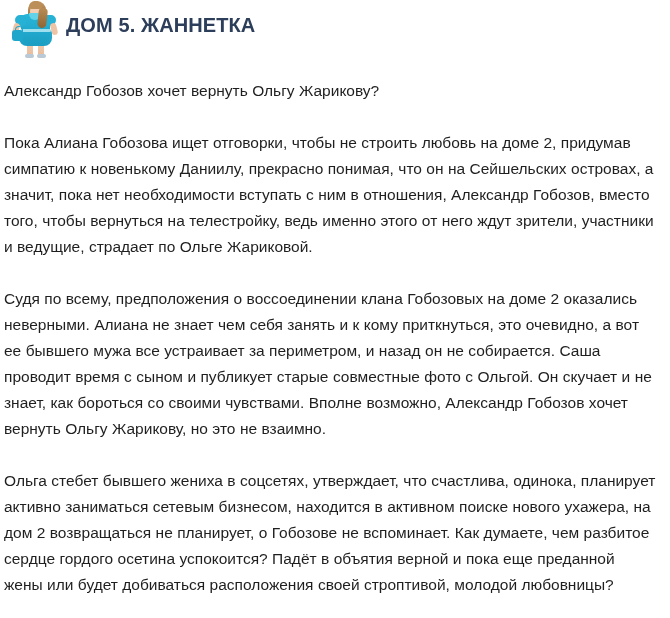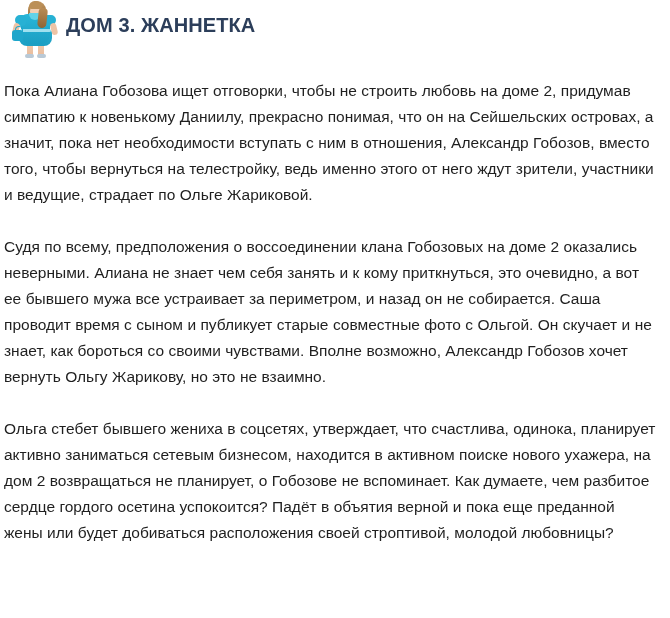--- a/index.html
+++ b/index.html
@@ -189,7 +189,7 @@
       </div>
     </div>
 
-    <div class="header-title">ДОМ 3. ЖАННЕТКА</div>
+    <div class="header-title">ДОМ 5. ЖАННЕТКА</div>
 
   </div>
 

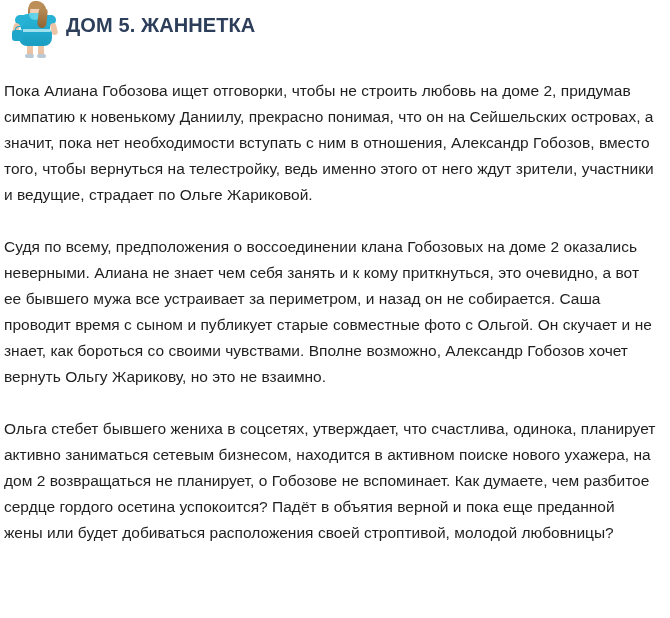--- a/index.html
+++ b/index.html
@@ -195,6 +195,7 @@
 
   <div class="article">
 
+    <p>Александр Гобозов хочет вернуть Ольгу Жарикову?</p>
 
     <p>Пока Алиана Гобозова ищет отговорки, чтобы не строить любовь на доме 2, придумав симпатию к новенькому Даниилу, прекрасно понимая, что он на Сейшельских островах, а значит, пока нет необходимости вступать с ним в отношения, Александр Гобозов, вместо того, чтобы вернуться на телестройку, ведь именно этого от него ждут зрители, участники и ведущие, страдает по Ольге Жариковой.</p>
 

